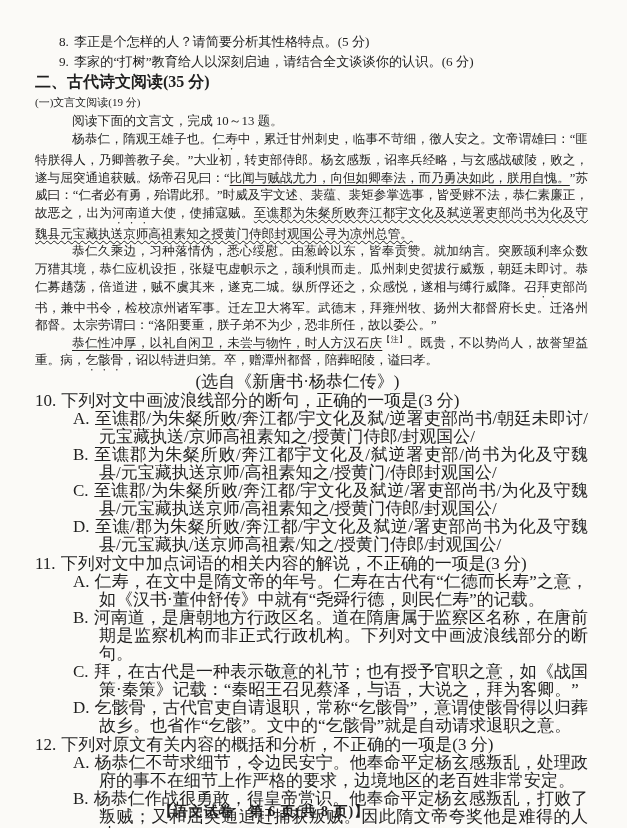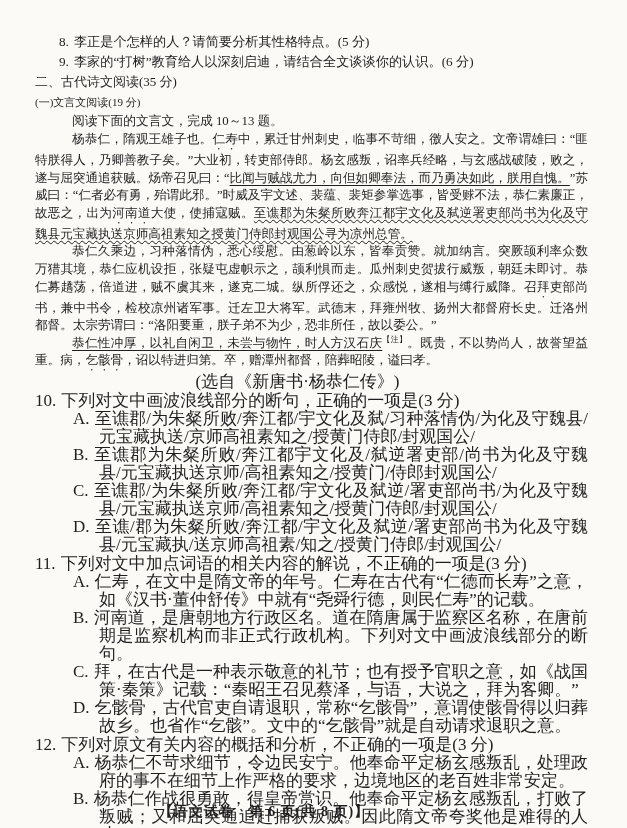--- a/index.html
+++ b/index.html
@@ -16,7 +16,7 @@
   }
   .topline{font-size:13.2px;line-height:20px;white-space:nowrap;margin-left:24px;}
   .topline .num{margin-right:5px;}
-  .section-title{font-weight:normal;font-size:13px;line-height:20px;}
+  .section-title{font-weight:bold;font-size:16px;line-height:20px;}
   .subsection-title{font-size:11px;line-height:20px;}
   .instruction{font-size:12.8px;line-height:19px;text-indent:37px;}
   .para{

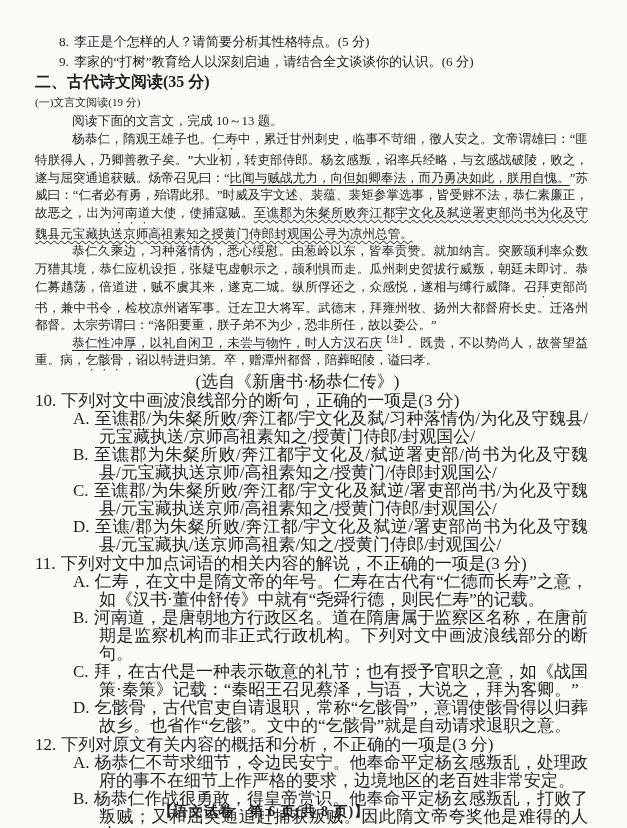--- a/index.html
+++ b/index.html
@@ -80,7 +80,7 @@
       <span class="qnum">10.</span><span>下列对文中画波浪线部分的断句，正确的一项是(3 分)</span>
     </div>
     <div class="option">
-      <span class="opt-label">A.</span><span class="opt-text">至谯郡/为朱粲所败/奔江都/宇文化及弑/习种落情伪/为化及守魏县/元宝藏执送/京师高祖素知之/授黄门侍郎/封观国公/</span>
+      <span class="opt-label">A.</span><span class="opt-text">至谯郡/为朱粲所败/奔江都/宇文化及弑/逆署吏部尚书/朝廷未即讨/元宝藏执送/京师高祖素知之/授黄门侍郎/封观国公/</span>
     </div>
     <div class="option">
       <span class="opt-label">B.</span><span class="opt-text">至谯郡为朱粲所败/奔江都宇文化及/弑逆署吏部/尚书为化及守魏县/元宝藏执送京师/高祖素知之/授黄门/侍郎封观国公/</span>

